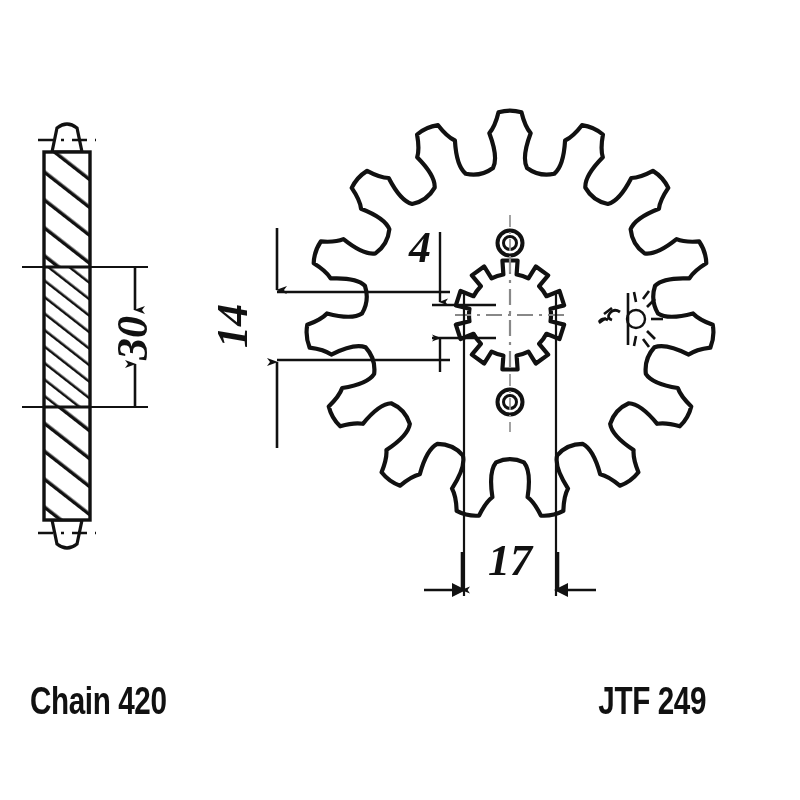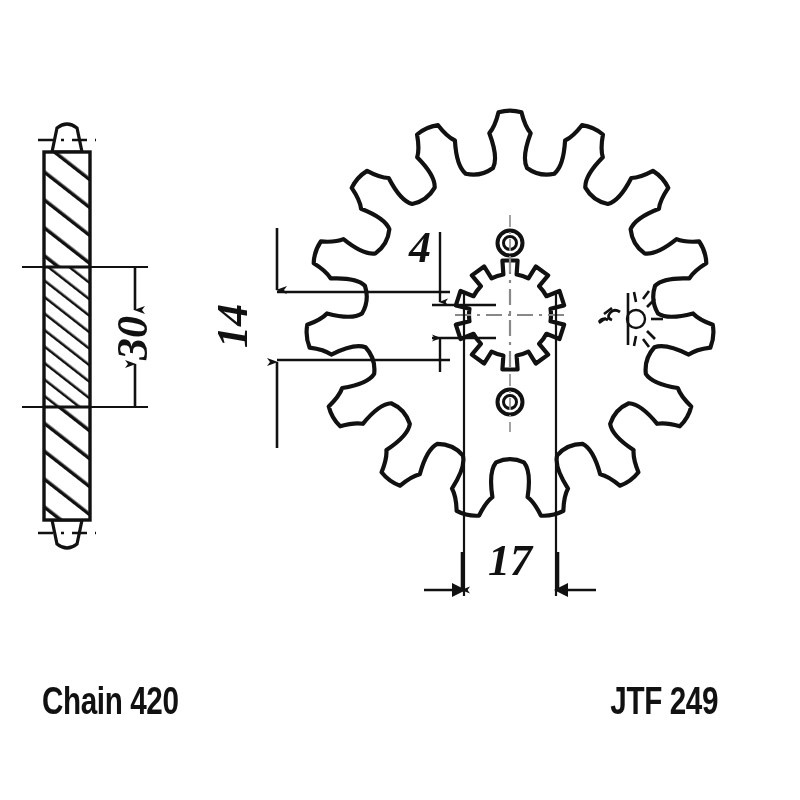--- a/index.html
+++ b/index.html
@@ -32,7 +32,7 @@
   }
   .caption-layer {
     position: absolute;
-    left: 12px;
+    left: 0;
     top: 0;
     width: 730px;
     height: 800px;

